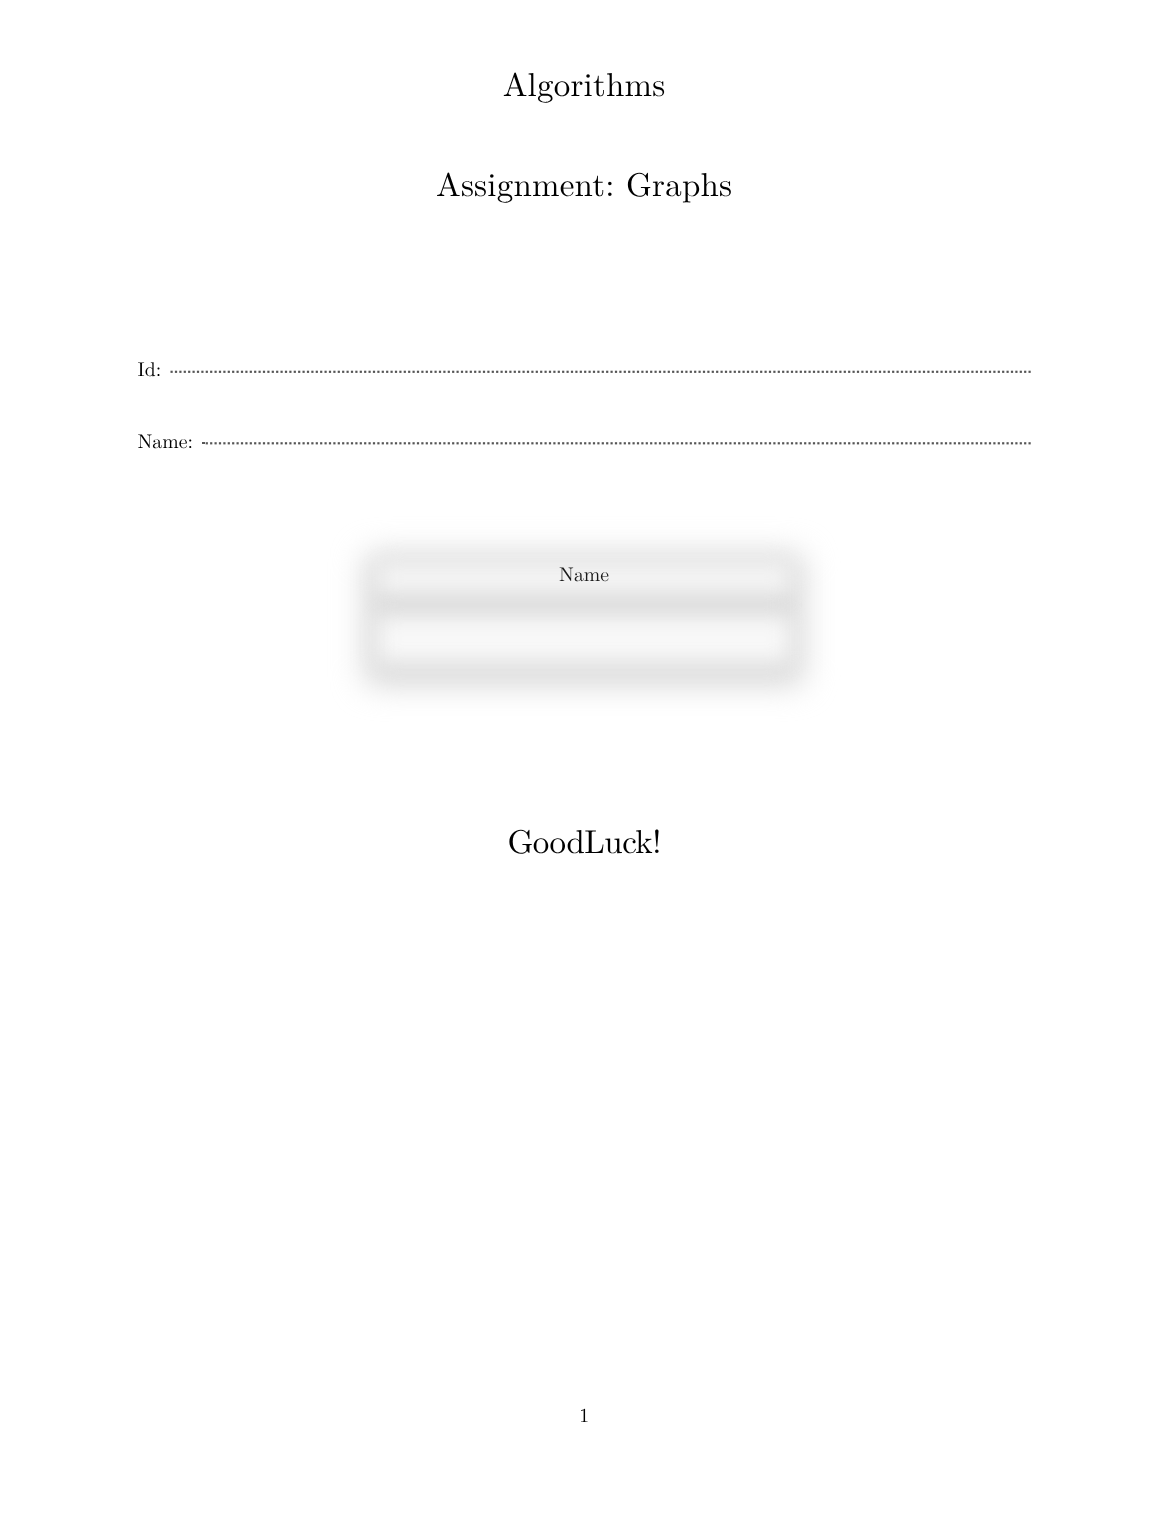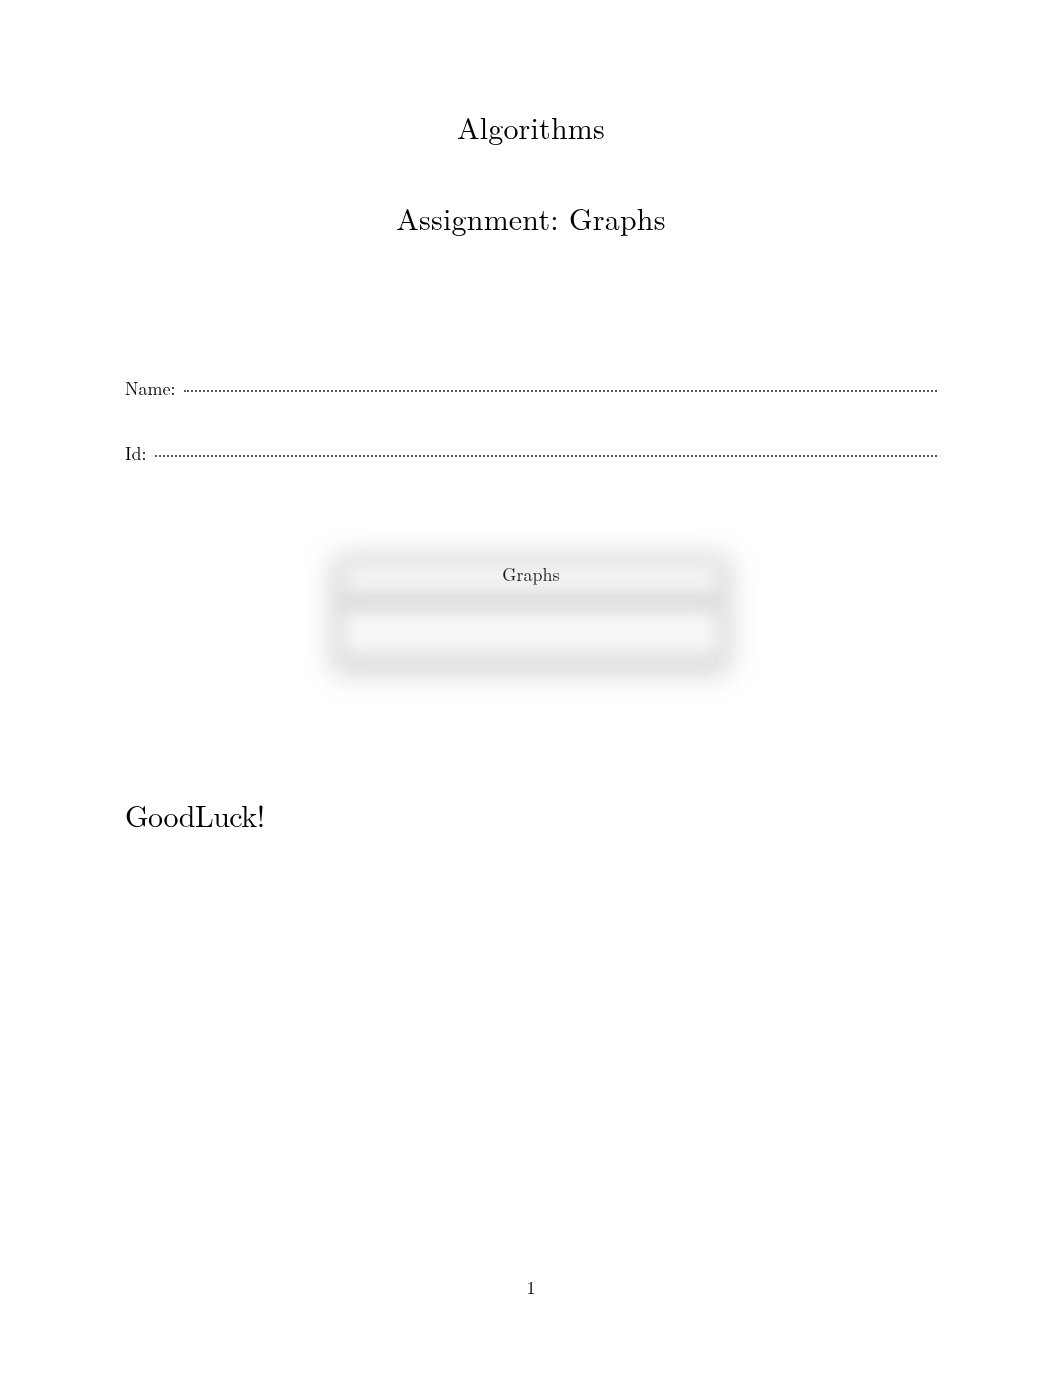--- a/index.html
+++ b/index.html
@@ -18,7 +18,7 @@
     }
     
     .page {
-      padding: 105px 125px 0 125px;
+      padding: 53px 125px 0 125px;
       width: 100%;
       height: 100%;
       position: relative;

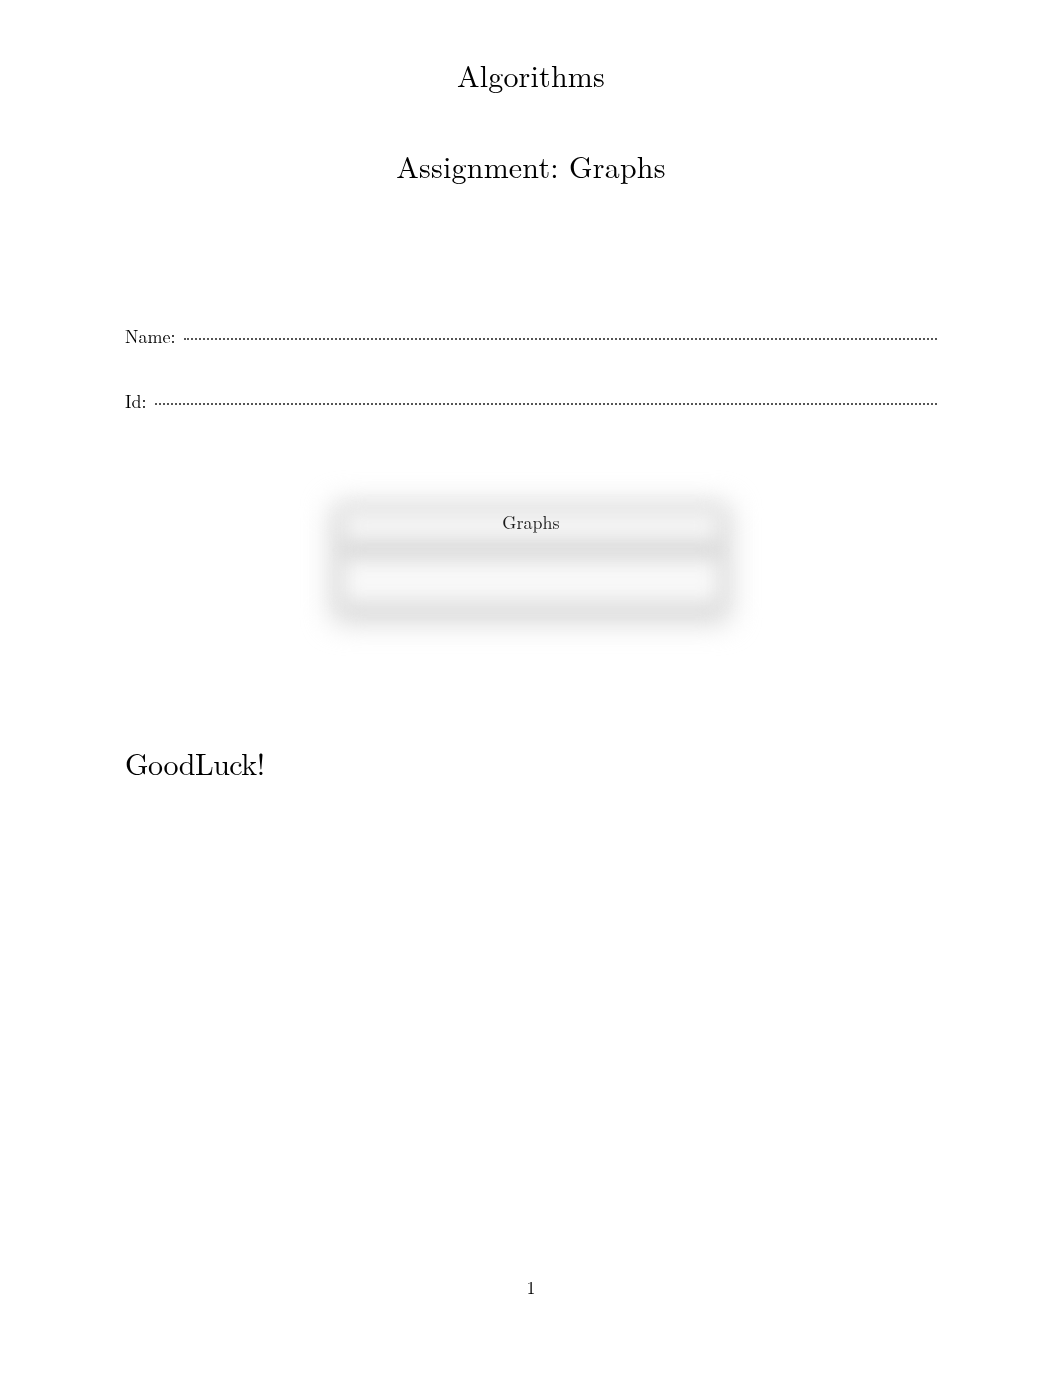--- a/index.html
+++ b/index.html
@@ -140,12 +140,12 @@
   <div class="subtitle">Assignment: Graphs</div>
 
   <div class="field-row">
-    <span class="field-label">Name:</span>
+    <span class="field-label">Id:</span>
     <span class="dotted-line"></span>
   </div>
 
   <div class="field-row">
-    <span class="field-label">Id:</span>
+    <span class="field-label">Name:</span>
     <span class="dotted-line"></span>
   </div>
 

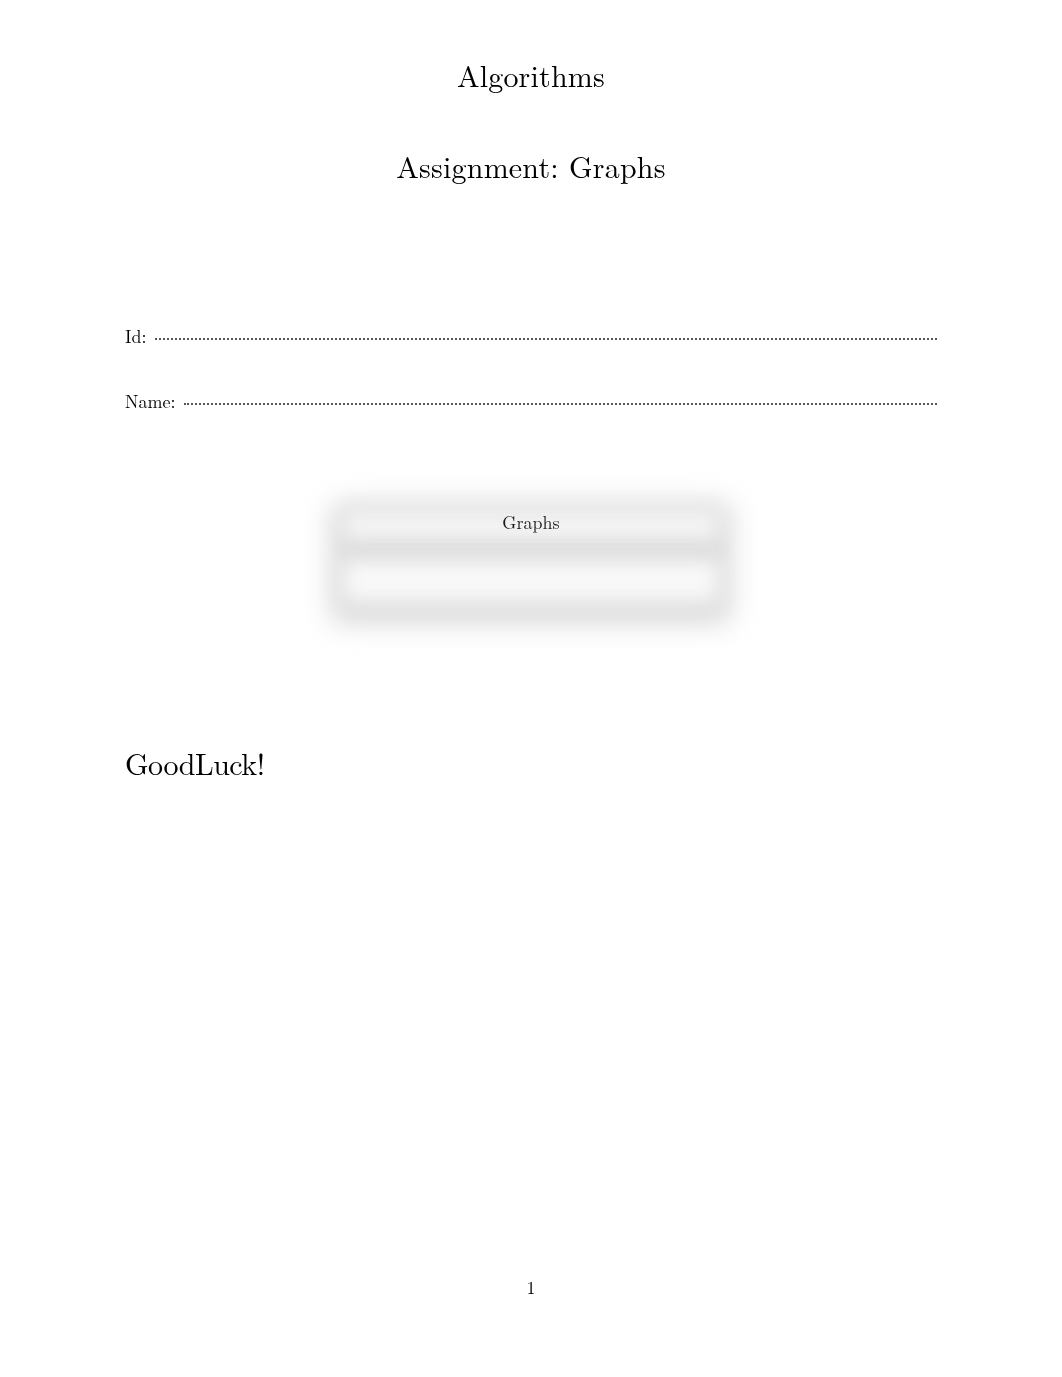--- a/index.html
+++ b/index.html
@@ -154,7 +154,7 @@
       <div class="grade-blur-bg"></div>
       <div class="grade-inner-row1"></div>
       <div class="grade-inner-row2"></div>
-      <div class="grade-text">Graphs</div>
+      <div class="grade-text">Name</div>
     </div>
   </div>
 

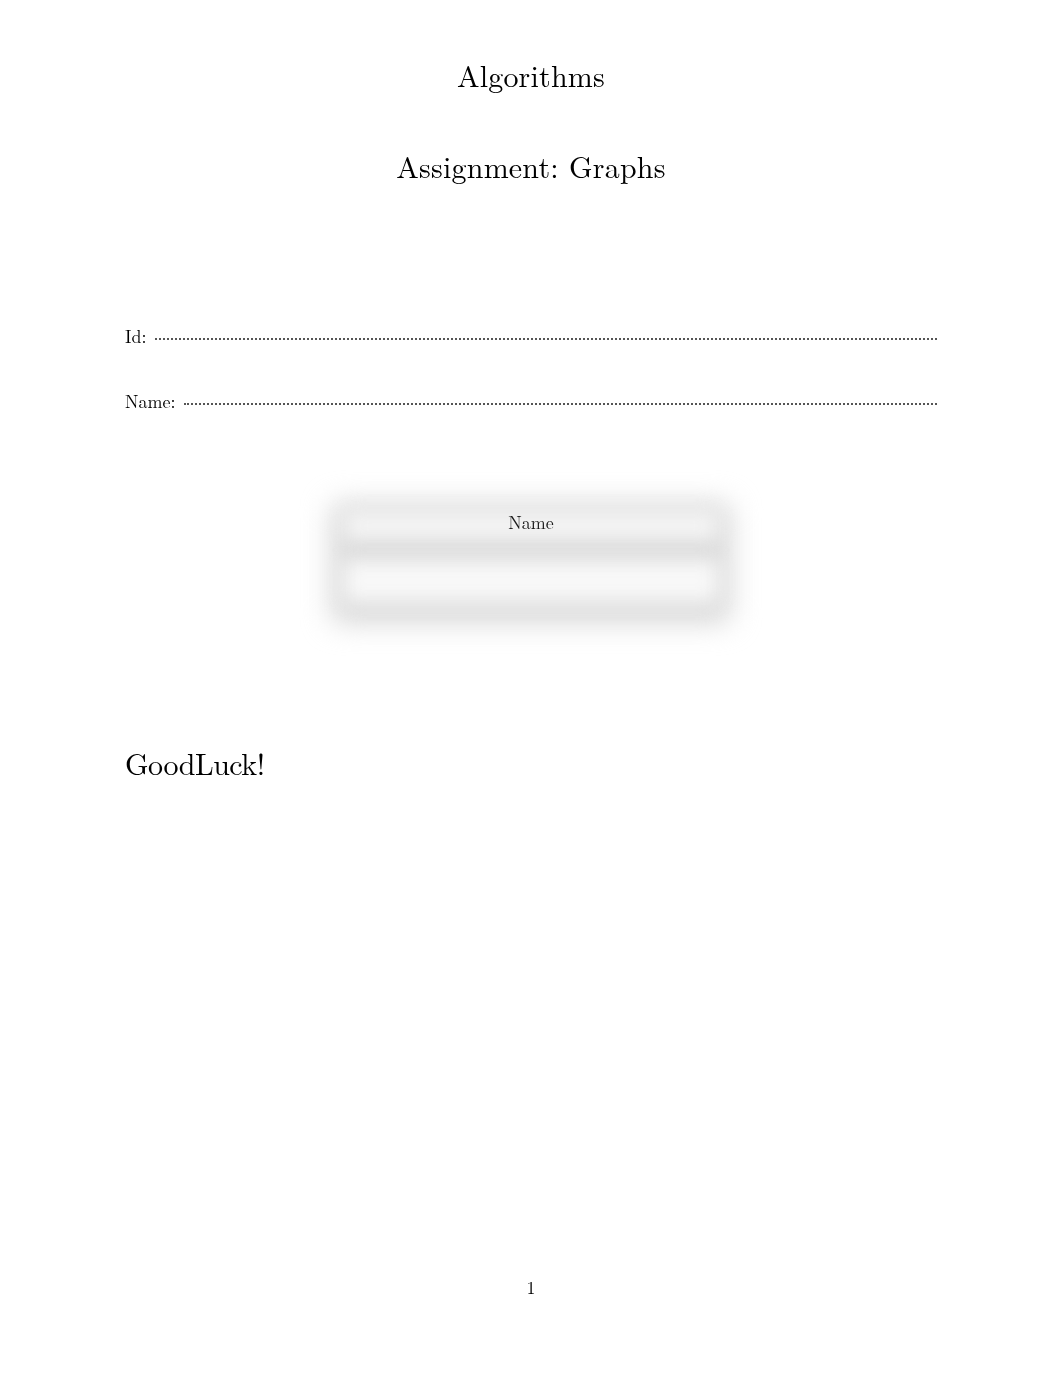--- a/index.html
+++ b/index.html
@@ -115,7 +115,7 @@
     }
     
     .goodluck {
-      text-align: left;
+      text-align: center;
       font-size: 30px;
       letter-spacing: -0.5px;
       margin-top: 118px;

